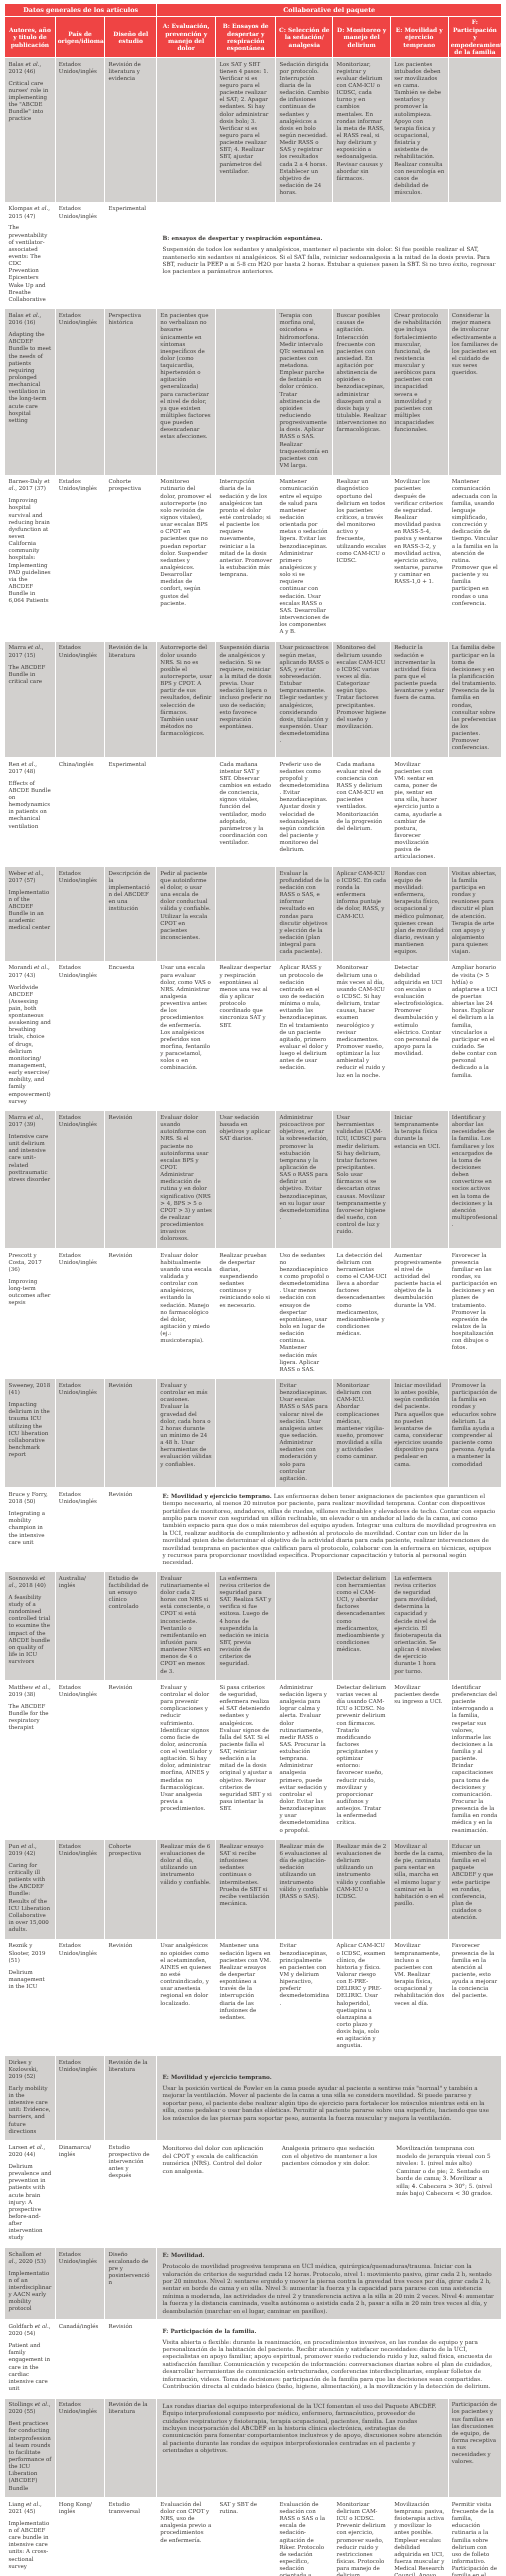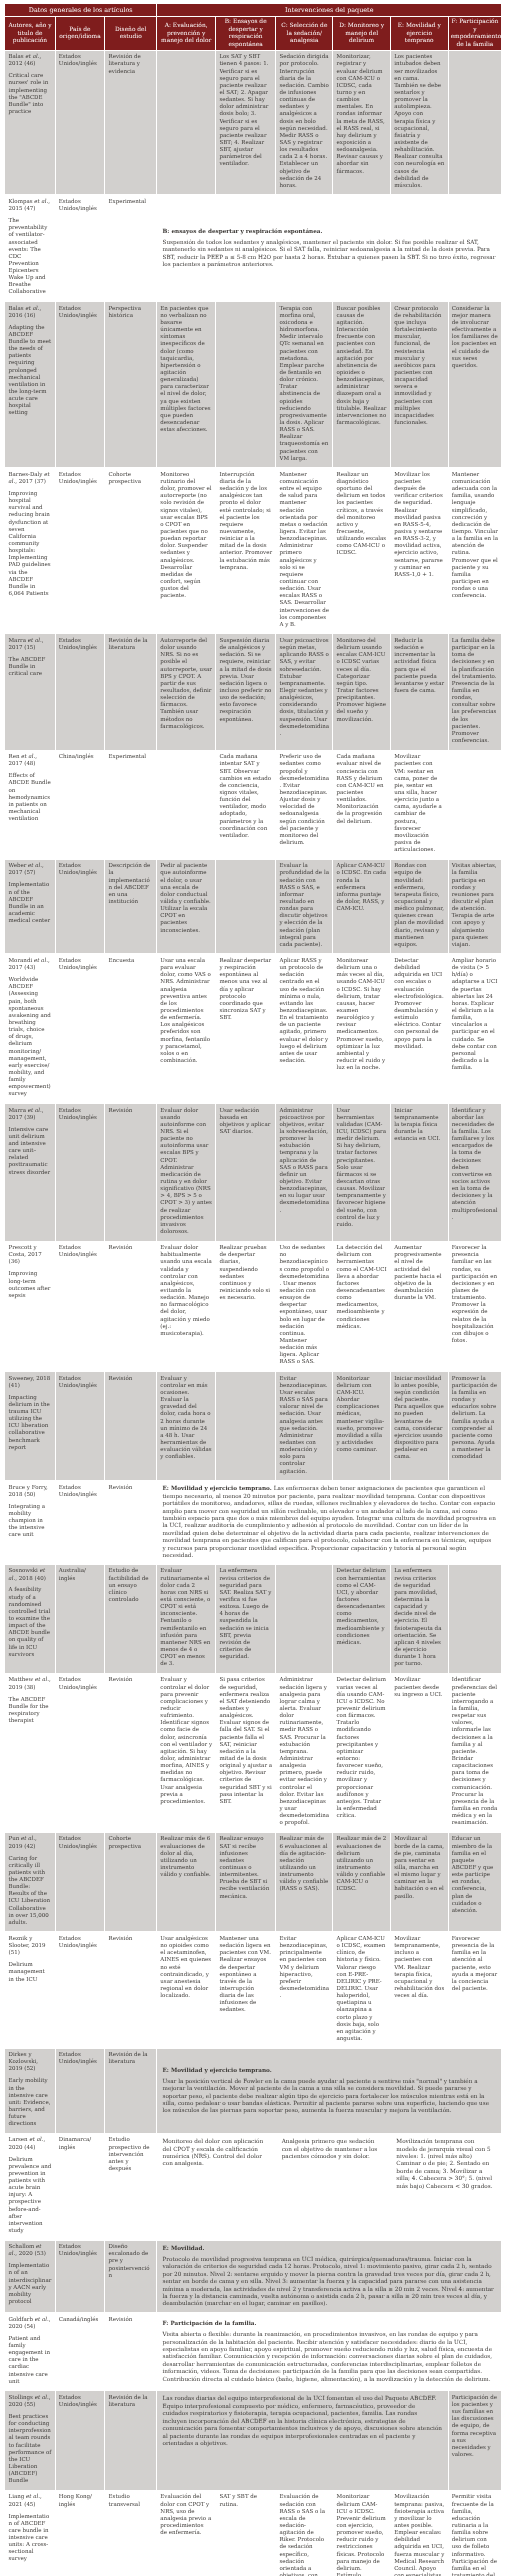--- a/index.html
+++ b/index.html
@@ -5,7 +5,7 @@
   html,body{margin:0;padding:0;background:#ffffff;}
   body{width:506px;font-family:"DejaVu Serif",serif;color:#3b3835;}
   table{width:498px;margin:2.7px 4.3px;border-collapse:separate;border-spacing:1.6px;table-layout:fixed;}
-  th{background:#7f1d1d;color:#ffffff;font-weight:normal;text-align:center;vertical-align:middle;
+  th{background:#ef4444;color:#ffffff;font-weight:bold;text-align:center;vertical-align:middle;
      padding:1.6px 2.1px;font-size:5.9px;line-height:1.25;}
   tr.group-row th{font-size:6.4px;padding:2.1px 2.1px;}
   td{vertical-align:top;font-size:5.5px;line-height:1.3;padding:2.7px 3.2px 5.4px;word-wrap:break-word;background:#ffffff;}

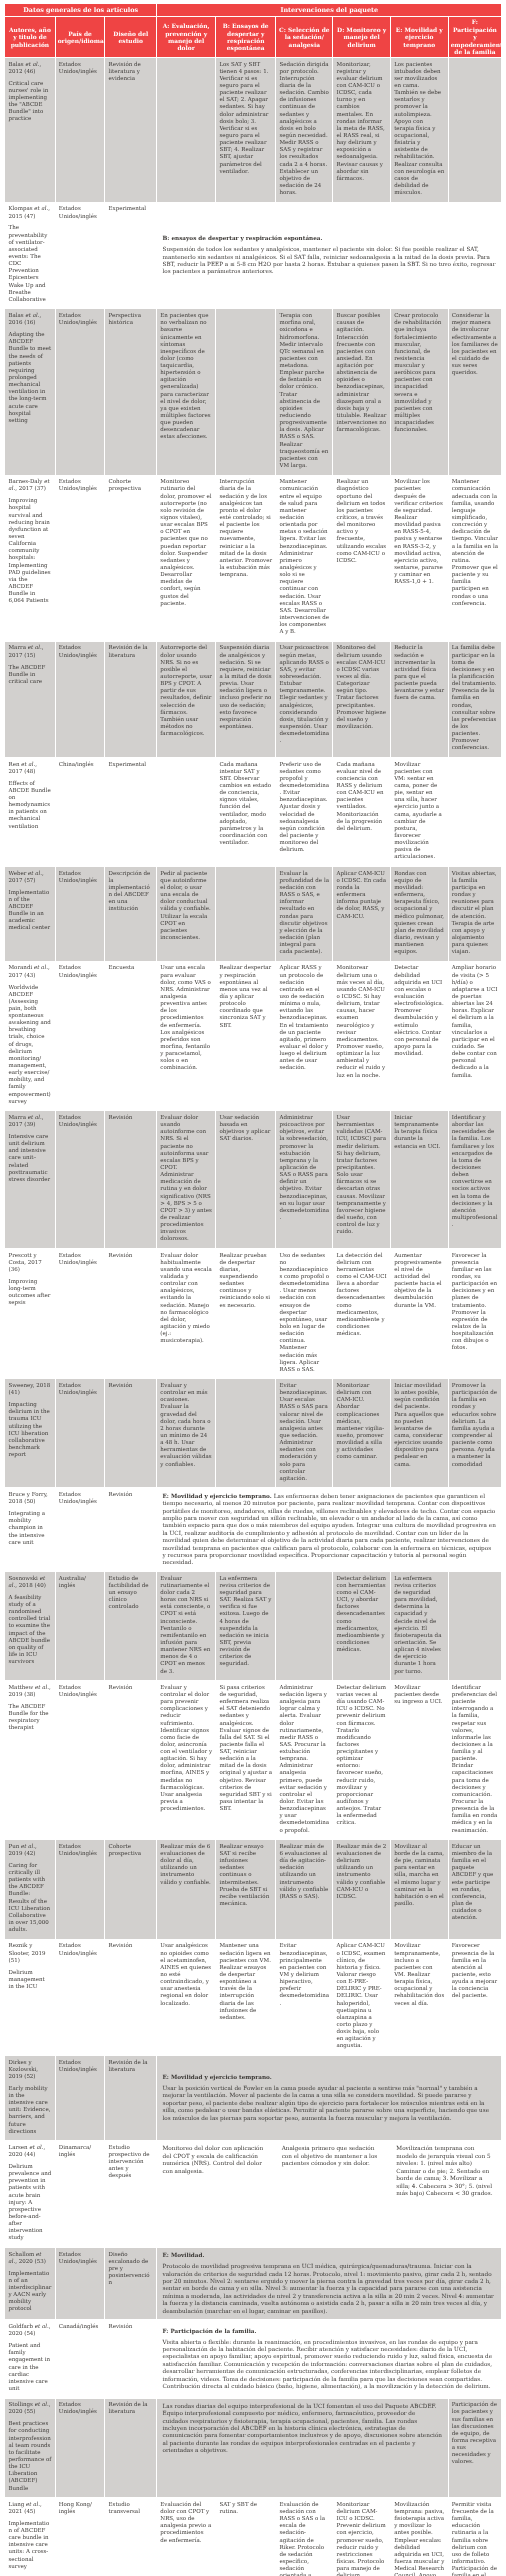--- a/index.html
+++ b/index.html
@@ -36,7 +36,7 @@
   <thead>
     <tr class="group-row">
       <th colspan="3">Datos generales de los artículos</th>
-      <th colspan="6">Intervenciones del paquete</th>
+      <th colspan="6">Collaborative del paquete</th>
     </tr>
     <tr id="col-header-row">
         <th>Autores, año y titulo de publicación</th>

